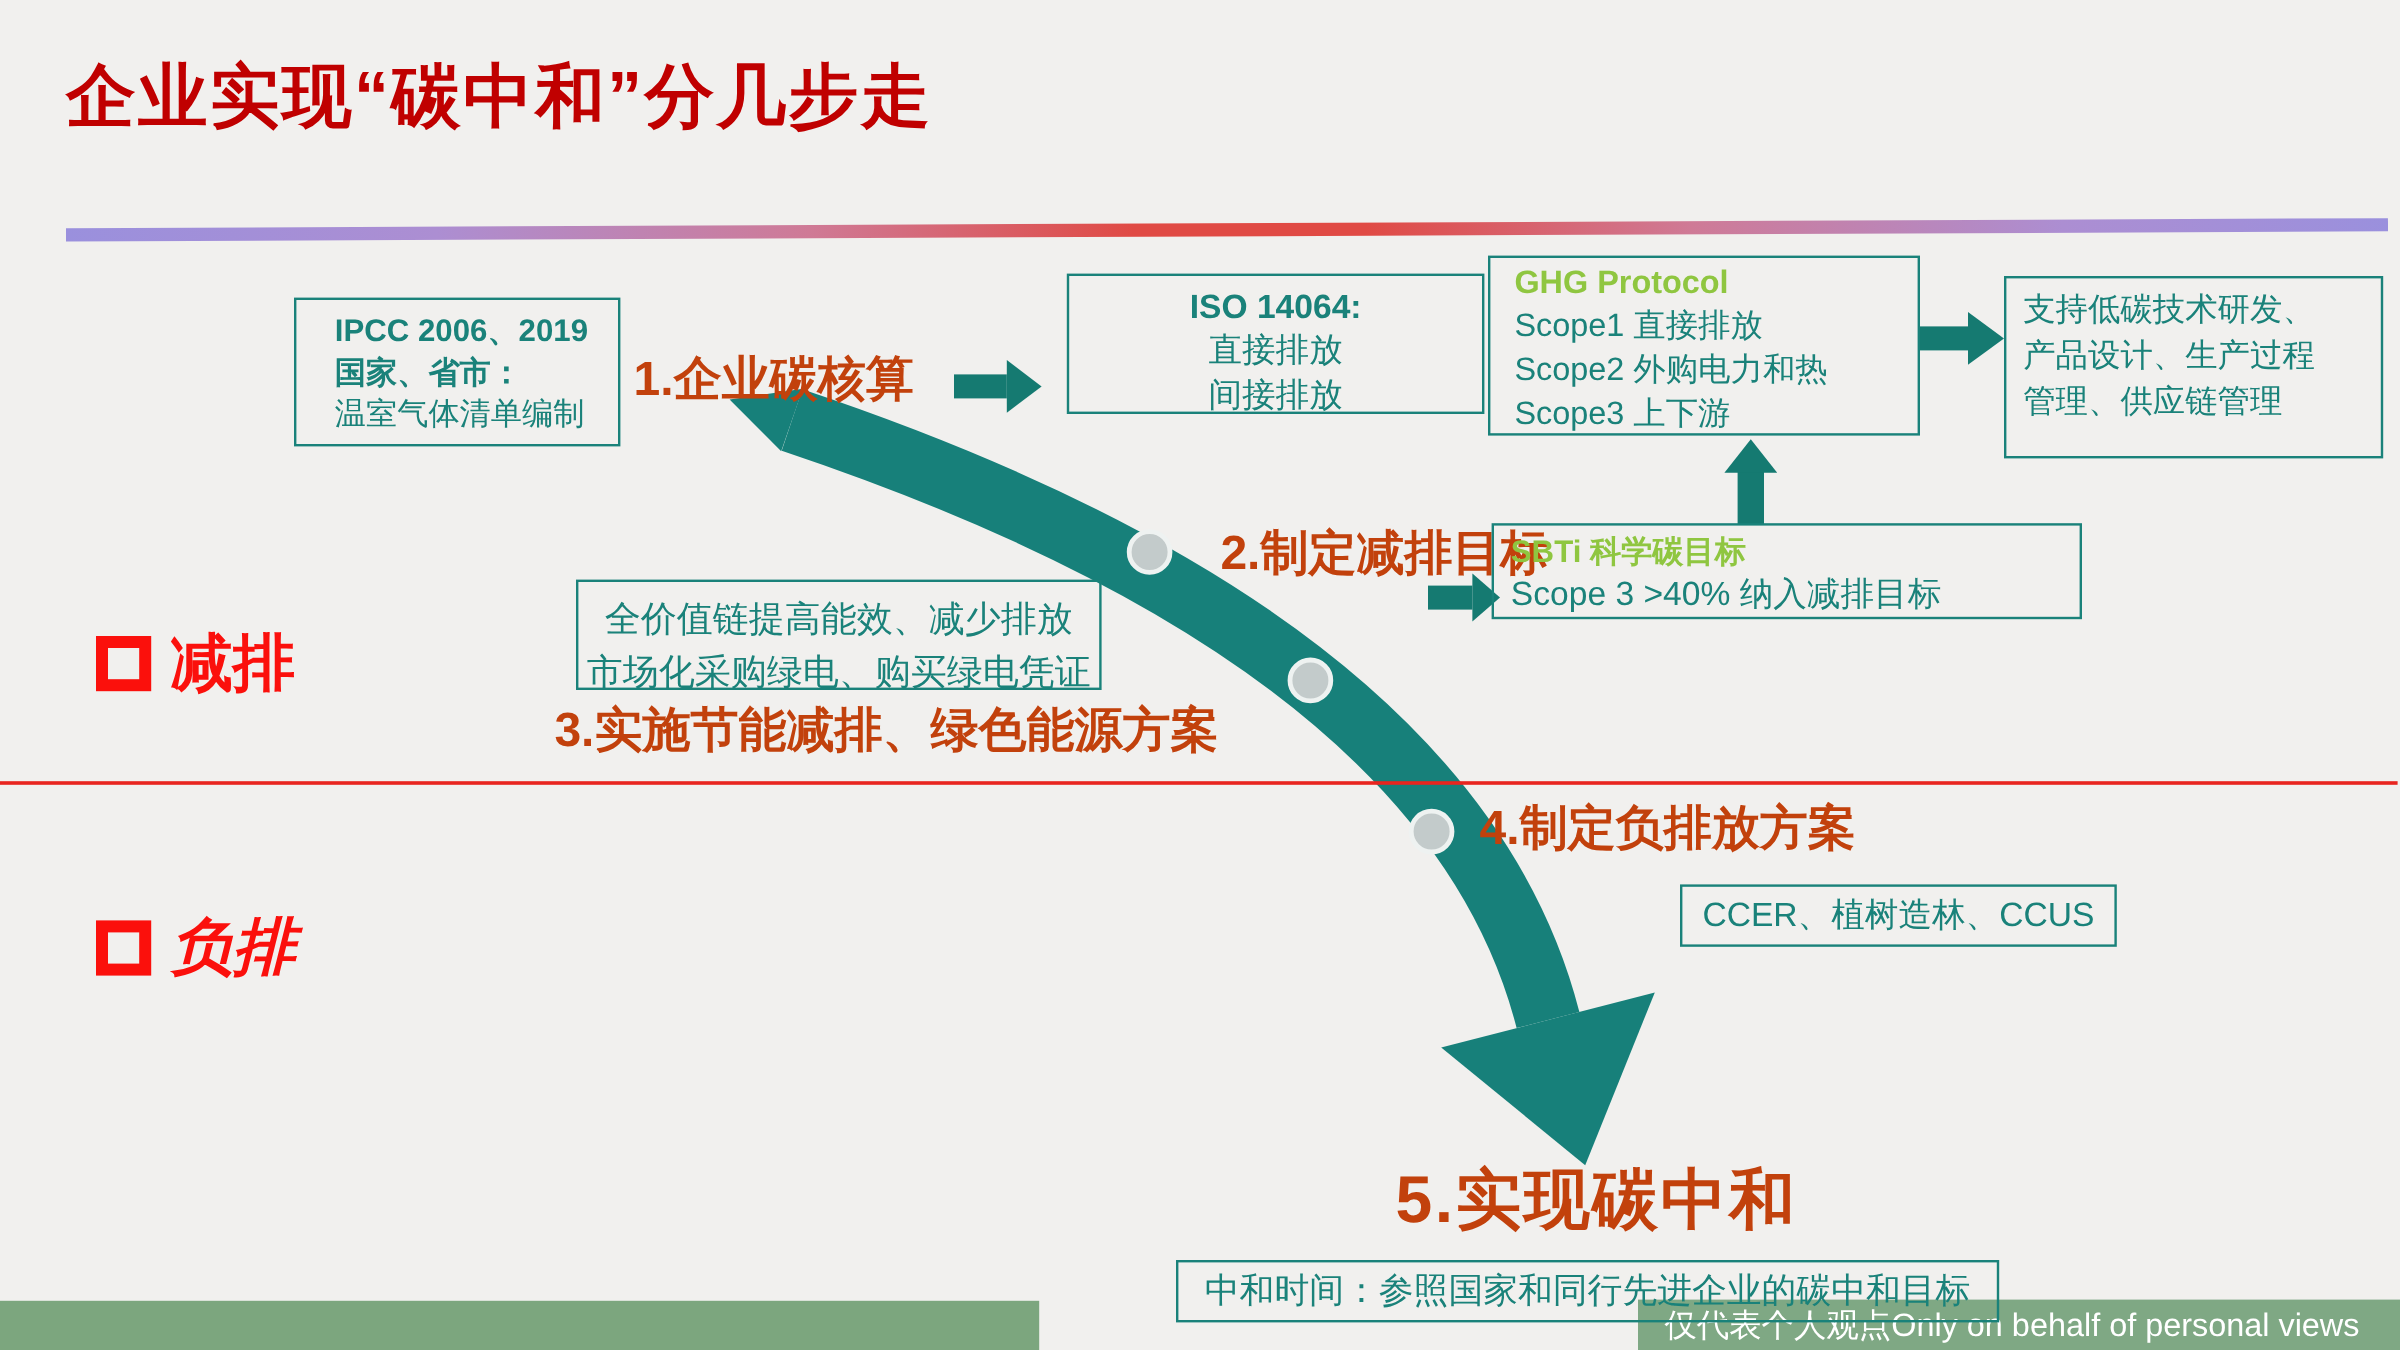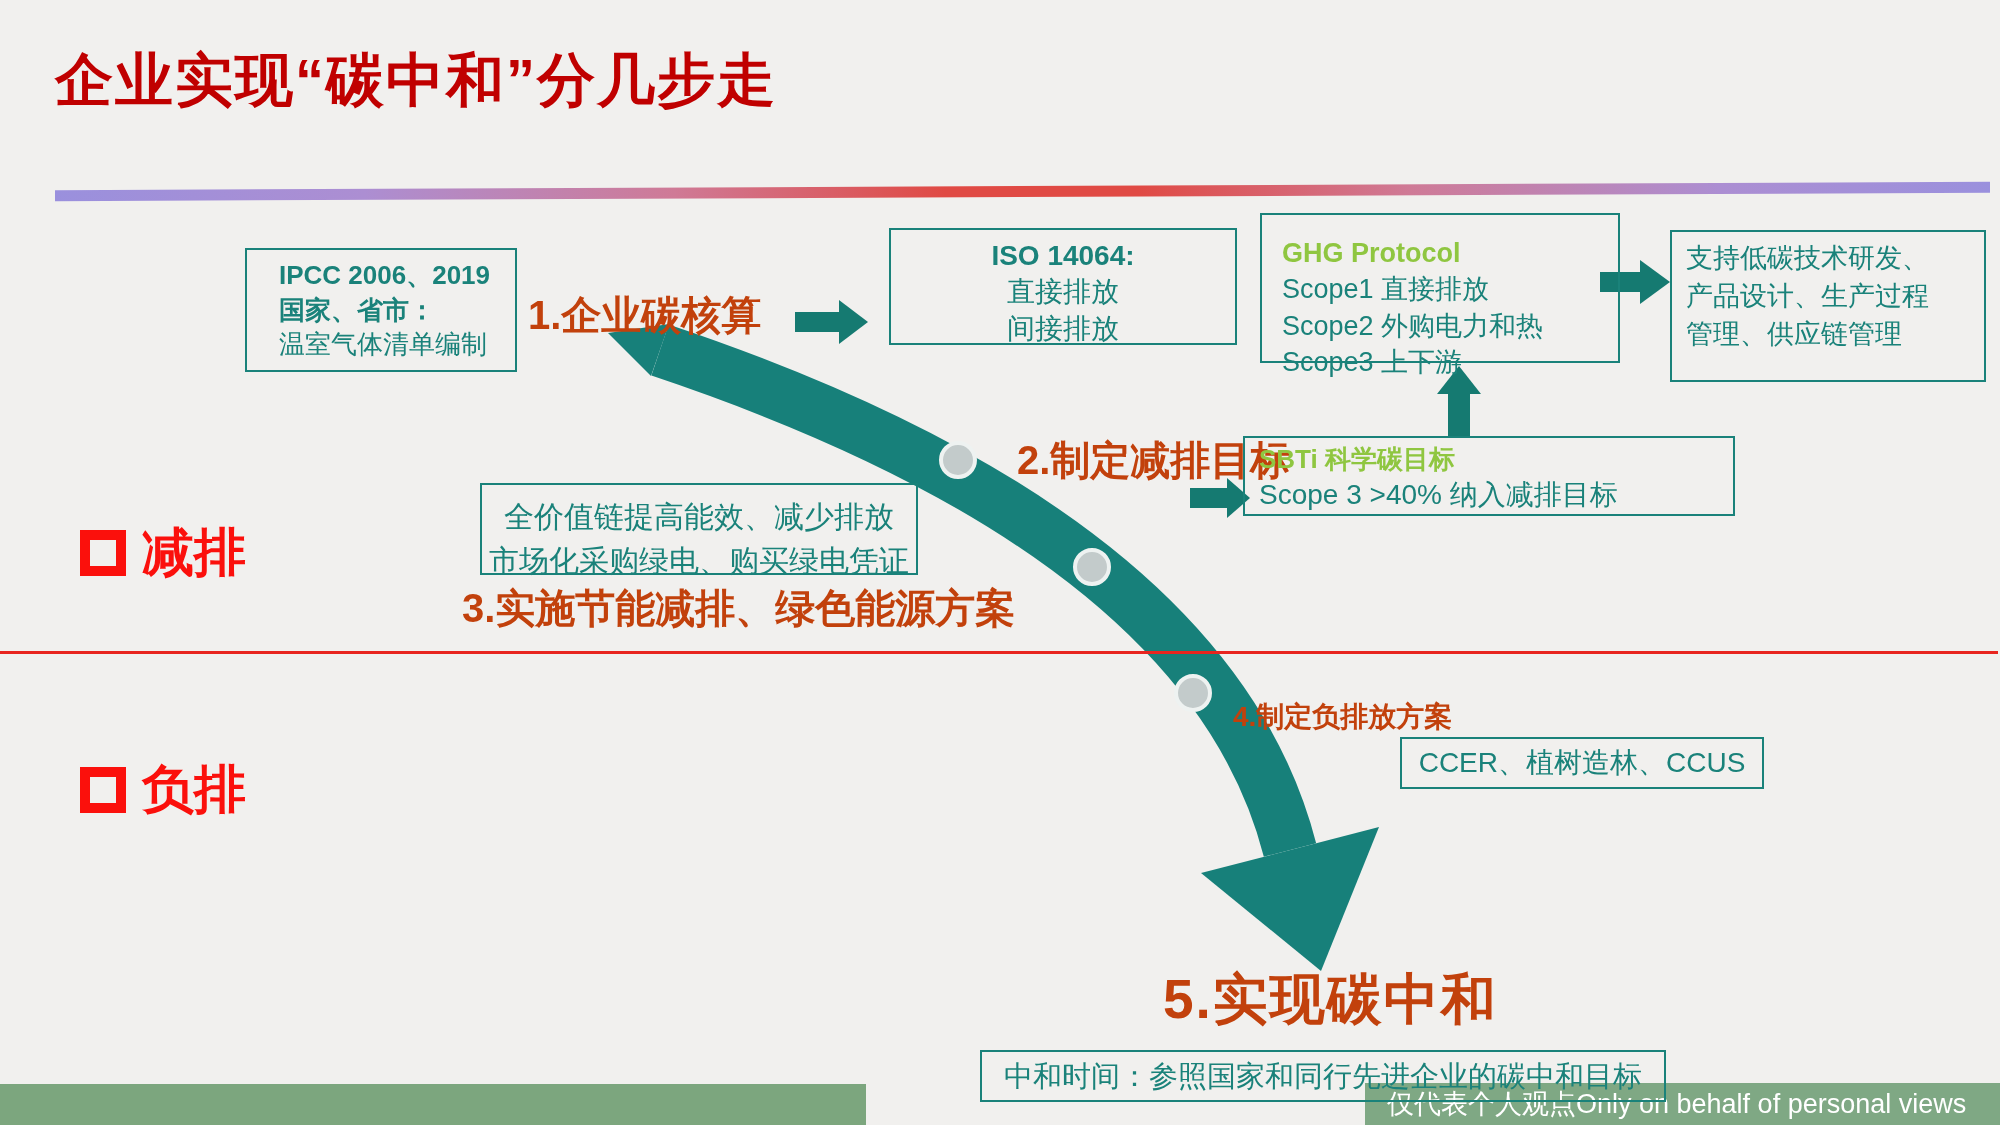--- a/index.html
+++ b/index.html
@@ -31,7 +31,7 @@
   
   .ipcc-box{left:245px;top:248px;width:272px;height:124px;padding:8px 0 0 32px;font-size:26px;line-height:1.33;}
   .iso-box{left:889px;top:228px;width:348px;height:117px;padding-top:8px;font-size:28px;line-height:1.3;}
-  .ghg-box{left:1240px;top:213px;width:360px;height:150px;padding:20px 0 0 20px;font-size:27px;line-height:1.35;margin-left:20px;}
+  .ghg-box{left:1240px;top:213px;width:360px;height:150px;padding:2px 0 0 20px;font-size:27px;line-height:1.35;}
   .support-box{left:1670px;top:230px;width:316px;height:152px;padding:8px 0 0 14px;font-size:27px;line-height:1.4;}
   .sbti-box{left:1243px;top:436px;width:492px;height:80px;padding:5px 0 0 14px;line-height:1.3;}
   .value-box{left:480px;top:483px;width:438px;height:92px;padding-top:10px;font-size:30px;line-height:1.45;}

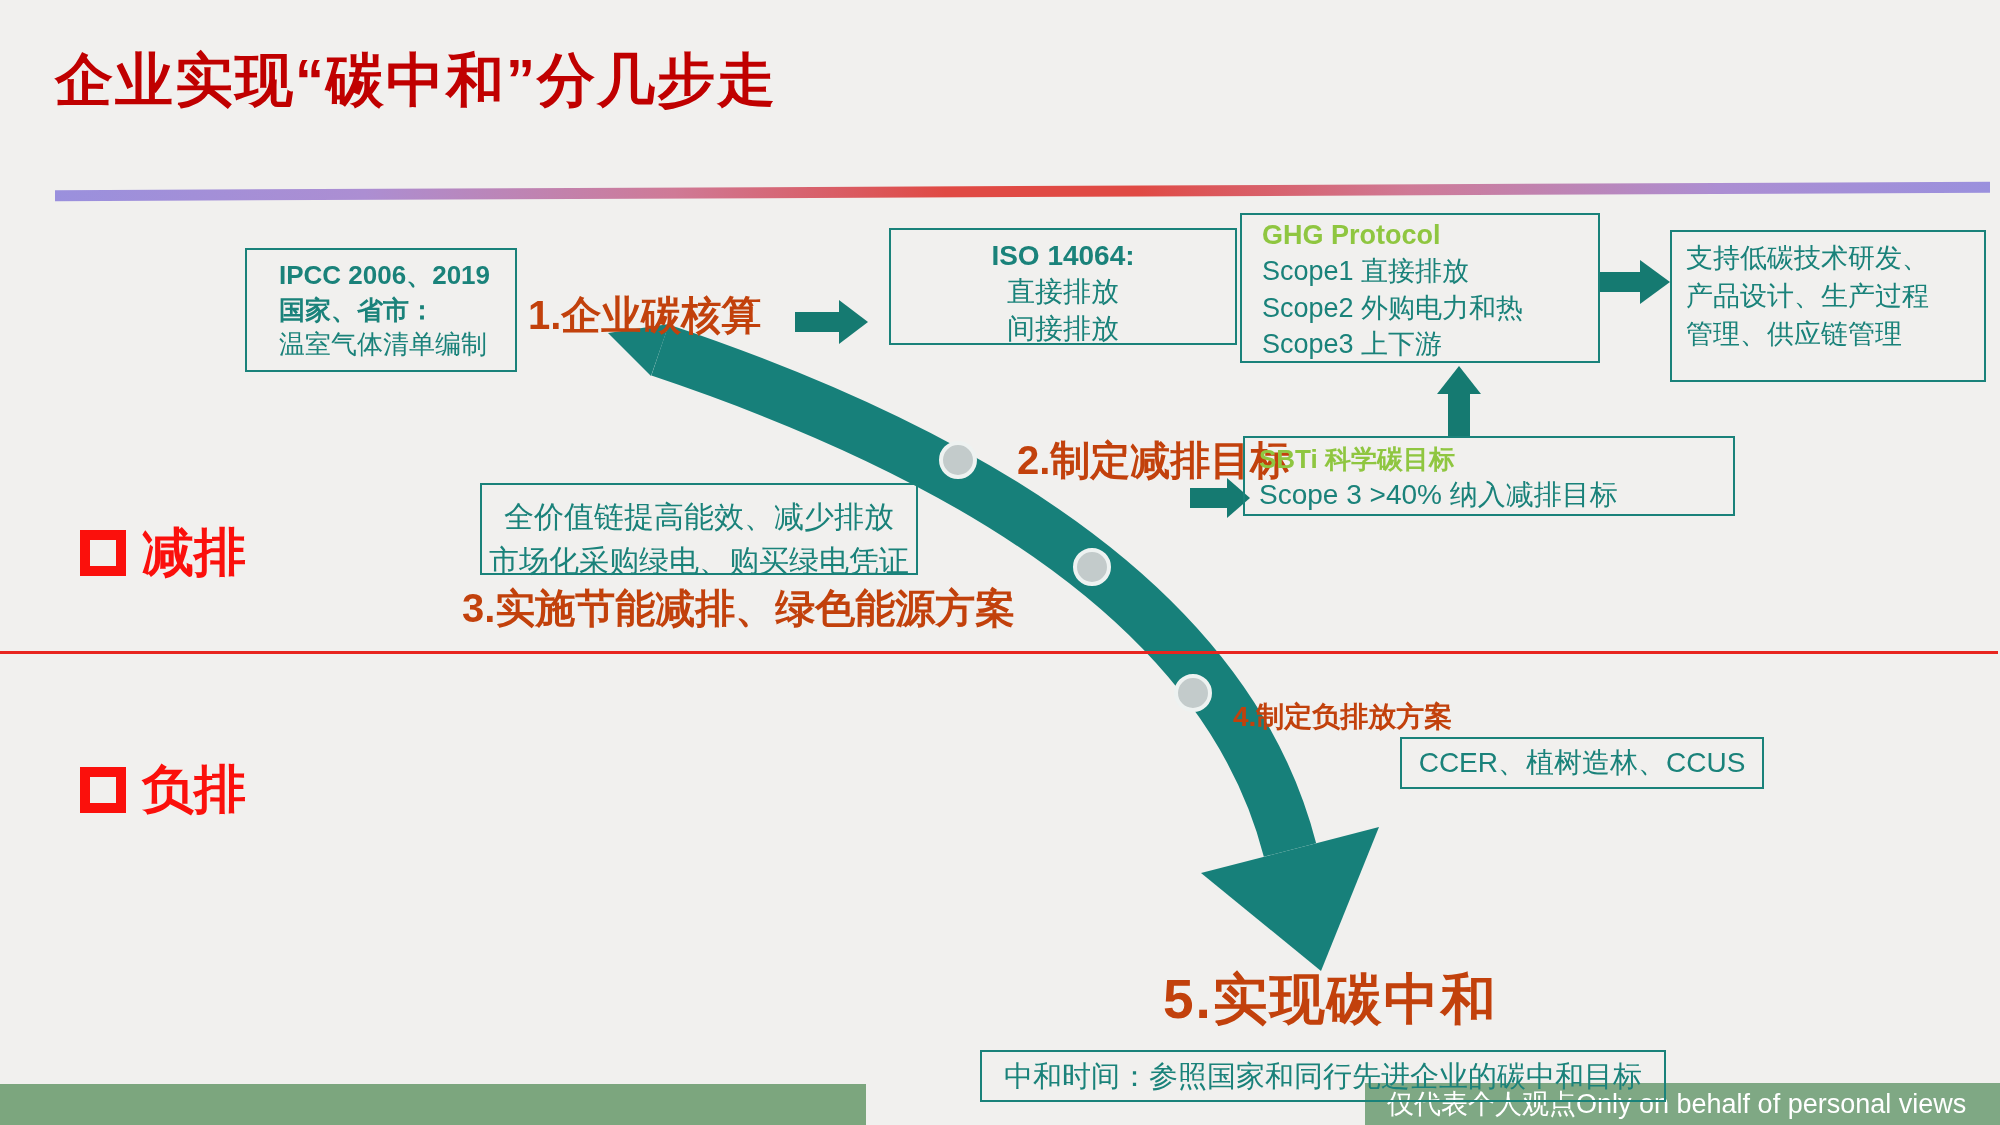--- a/index.html
+++ b/index.html
@@ -41,7 +41,7 @@
   .step1{left:528px;top:288px;font-size:40px;}
   .step2{left:1017px;top:433px;font-size:40px;}
   .step3{left:462px;top:581px;font-size:40px;}
-  .step4{left:1233px;top:698px;font-size:28px;}
+  .step4{left:1233px;top:662px;font-size:40px;}
   .step5{left:1163px;top:963px;font-size:55px;letter-spacing:2px;}
   
   .section-label{display:flex;align-items:center;gap:16px;color:#FB100C;font-weight:bold;font-size:52px;}

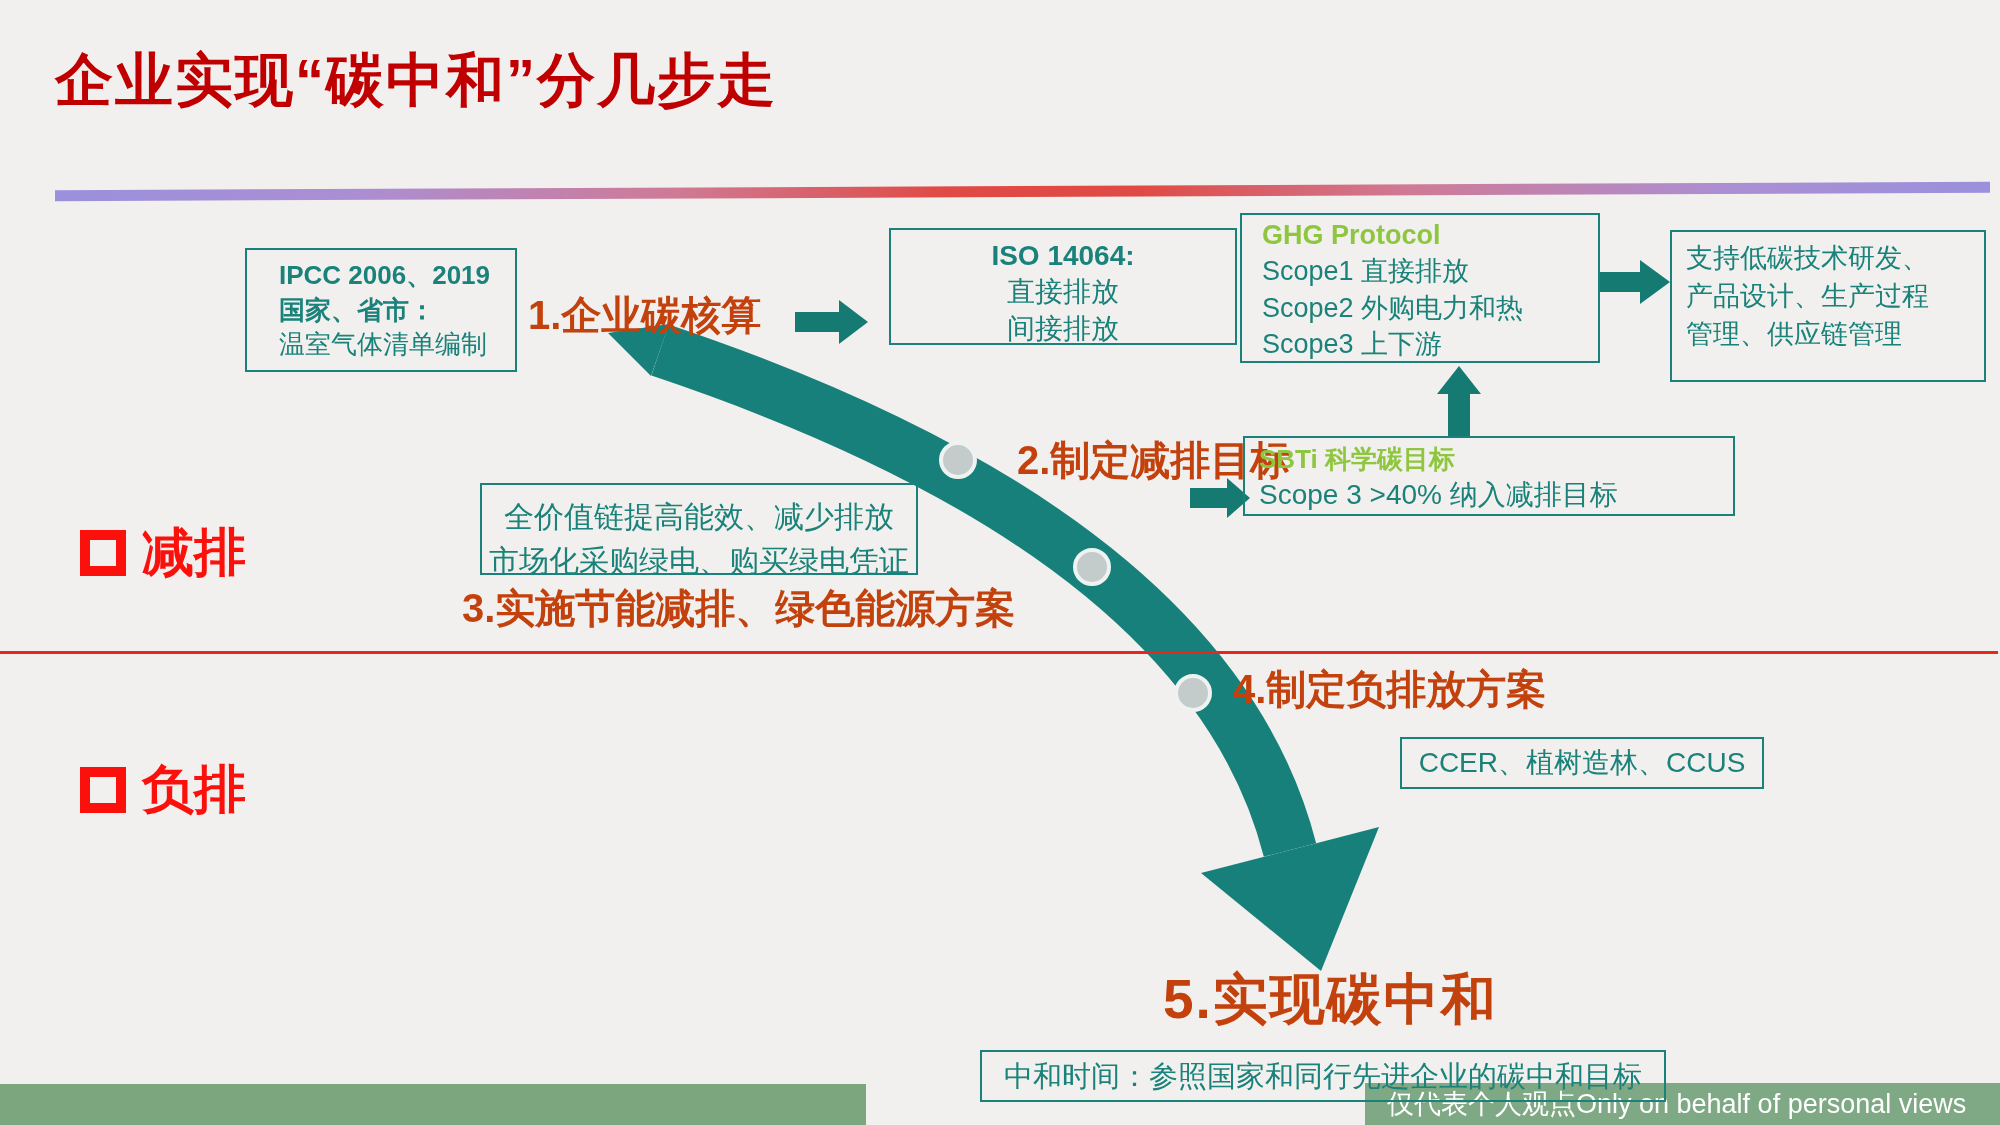--- a/index.html
+++ b/index.html
@@ -46,7 +46,7 @@
   
   .section-label{display:flex;align-items:center;gap:16px;color:#FB100C;font-weight:bold;font-size:52px;}
   .reduce-label{left:80px;top:518px;}
-  .negative-label{left:80px;top:755px;}
+  .negative-label{left:80px;top:755px;font-style:italic;}
   .sq-bullet{width:26px;height:26px;border:10px solid #FB100C;display:inline-block;}
   .red-divider{left:0;top:651px;width:1998px;height:3px;background:#E8251F;z-index:3;}
   

